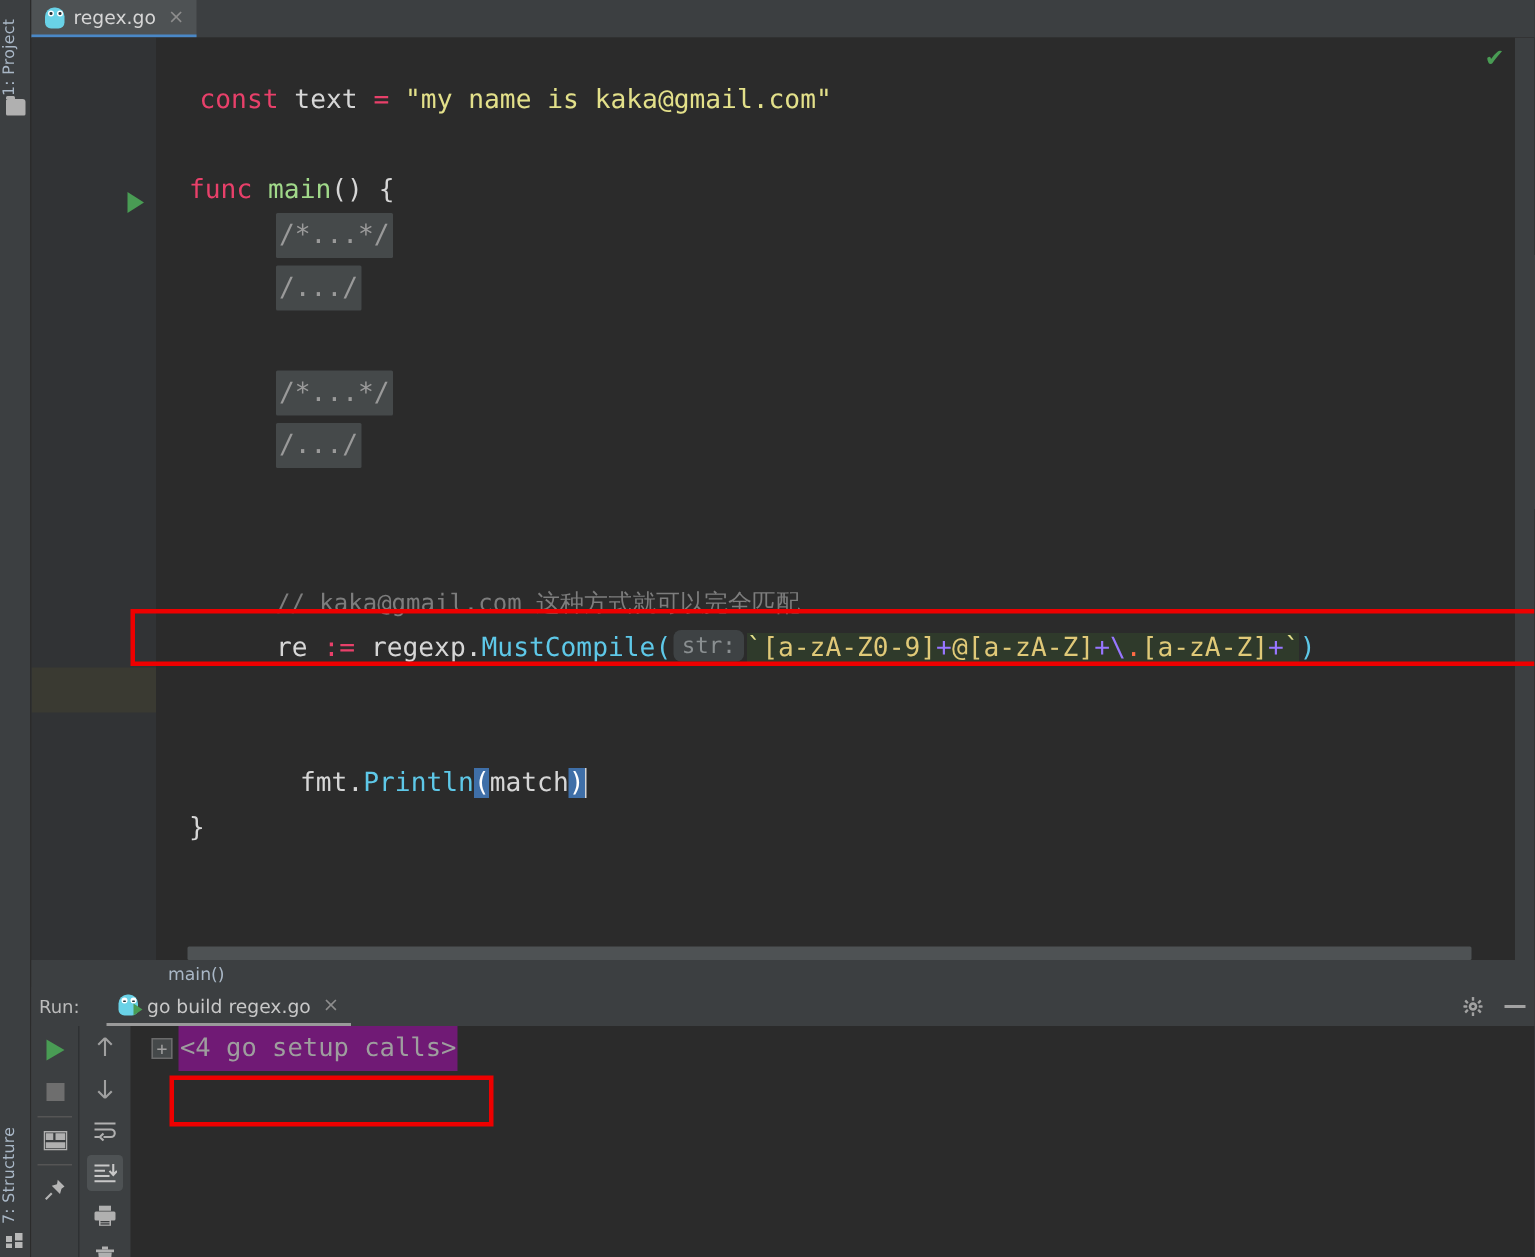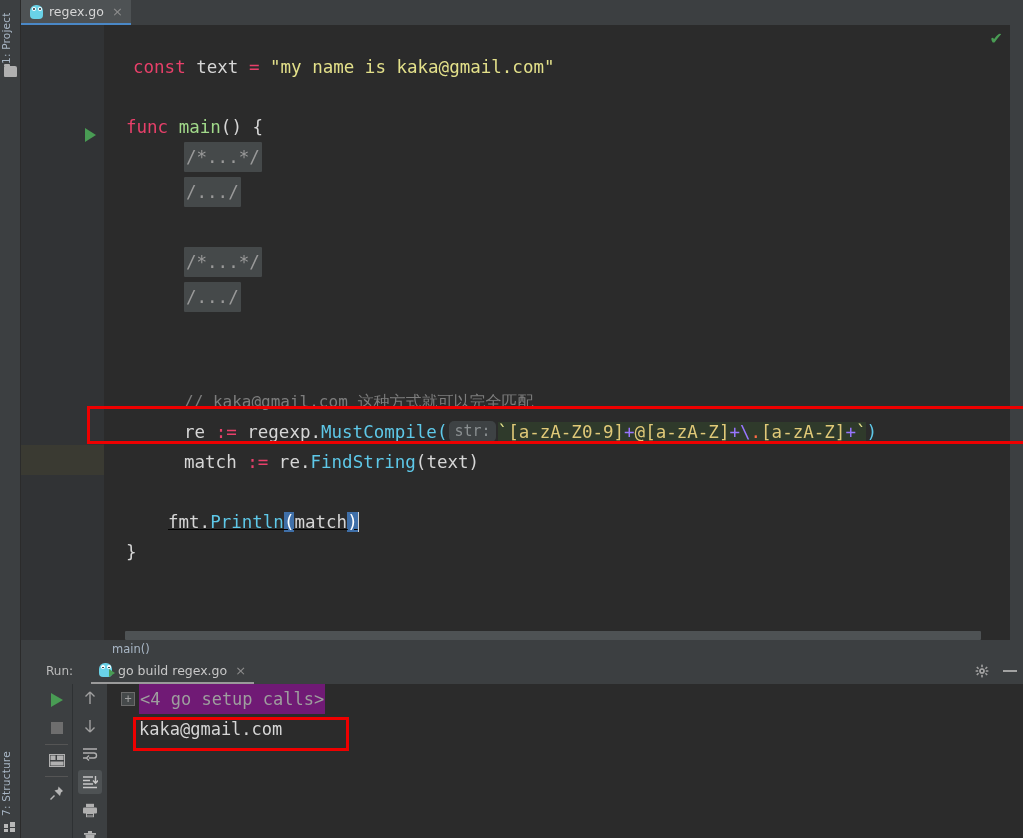--- a/index.html
+++ b/index.html
@@ -363,7 +363,6 @@
 
       <div class="code-row" style="top:392px;left:80px;"><span class="plain">re</span><span class="plain"> </span><span class="op">:=</span><span class="plain"> </span><span class="plain">regexp</span><span class="plain">.</span><span class="meth">MustCompile</span><span class="meth">(</span><span class="hintchip">str:</span><span class="strbg"><span class="rxtick">`</span><span class="rxcls">[a-zA-Z0-9]</span><span class="rxq">+</span><span class="rxcls">@</span><span class="rxcls">[a-zA-Z]</span><span class="rxq">+</span><span class="rxq">\</span><span class="rxdot">.</span><span class="rxcls">[a-zA-Z]</span><span class="rxq">+</span><span class="rxtick">`</span></span><span class="meth">)</span></div>
 
-      <div class="code-row" style="top:422px;left:80px;"><span class="plain">match</span><span class="plain"> </span><span class="op">:=</span><span class="plain"> </span><span class="plain">re</span><span class="plain">.</span><span class="meth">FindString</span><span class="plain">(text)</span></div>
 
 
       <div class="code-row" style="top:482px;left:64px;text-decoration:underline;"><span class="plain">fmt</span><span class="plain">.</span><span class="meth">Println</span><span class="parenhl">(</span><span class="plain">match</span><span class="parenhl">)</span><span class="plain" style="border-left:1.5px solid #d6d6d6;"></span></div>

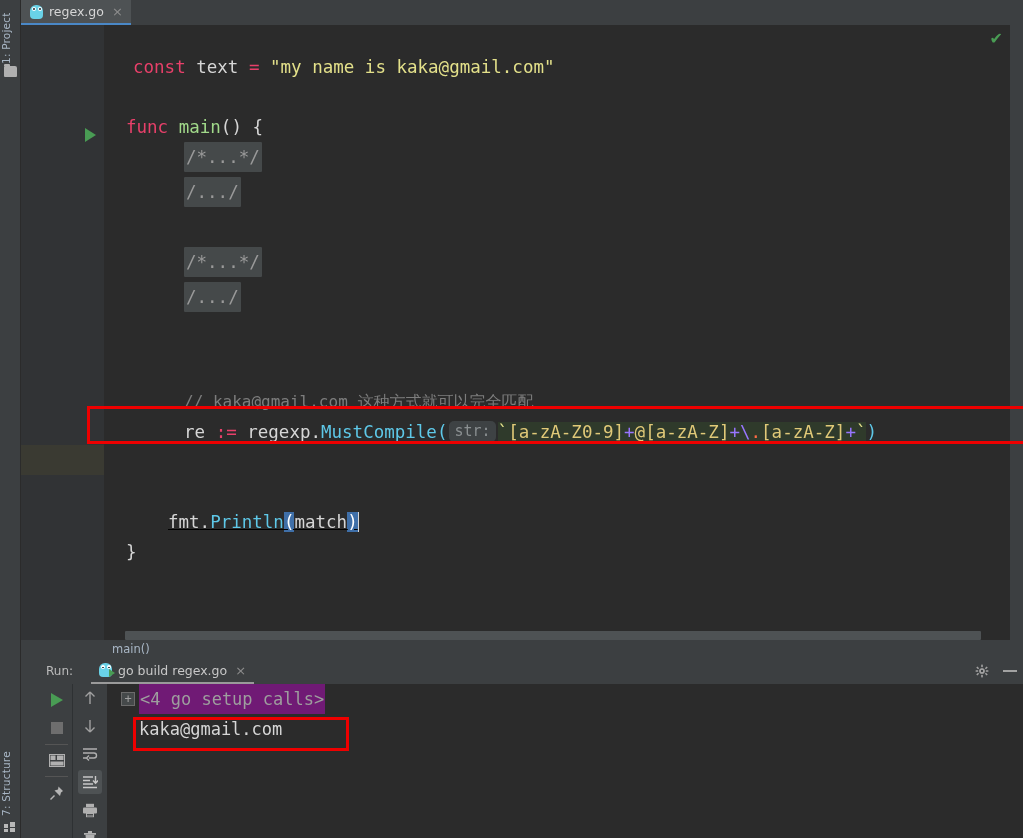--- a/index.html
+++ b/index.html
@@ -365,7 +365,7 @@
 
 
 
-      <div class="code-row" style="top:482px;left:64px;text-decoration:underline;"><span class="plain">fmt</span><span class="plain">.</span><span class="meth">Println</span><span class="parenhl">(</span><span class="plain">match</span><span class="parenhl">)</span><span class="plain" style="border-left:1.5px solid #d6d6d6;"></span></div>
+      <div class="code-row" style="top:482px;left:96px;"><span class="plain">fmt</span><span class="plain">.</span><span class="meth">Println</span><span class="parenhl">(</span><span class="plain">match</span><span class="parenhl">)</span><span class="plain" style="border-left:1.5px solid #d6d6d6;"></span></div>
 
       <div class="code-row plain" style="top:512px;left:22px;">}</div>
 

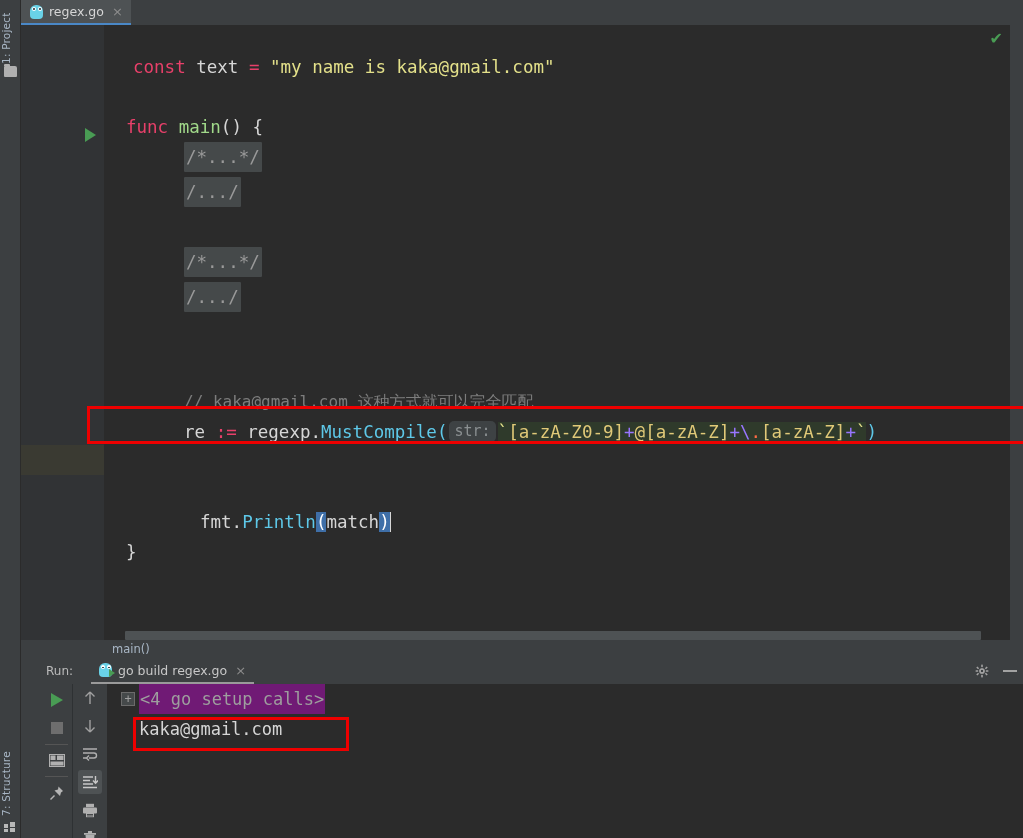--- a/index.html
+++ b/index.html
@@ -187,7 +187,6 @@
   .runpanel {
     position: absolute; left: 21px; bottom: 0; right: 0; height: 180px;
     background: #3c3f41;
-    margin-left: 20px;
   }
   .run-header {
     position: absolute; left: 0; top: 0; right: 0; height: 26px;

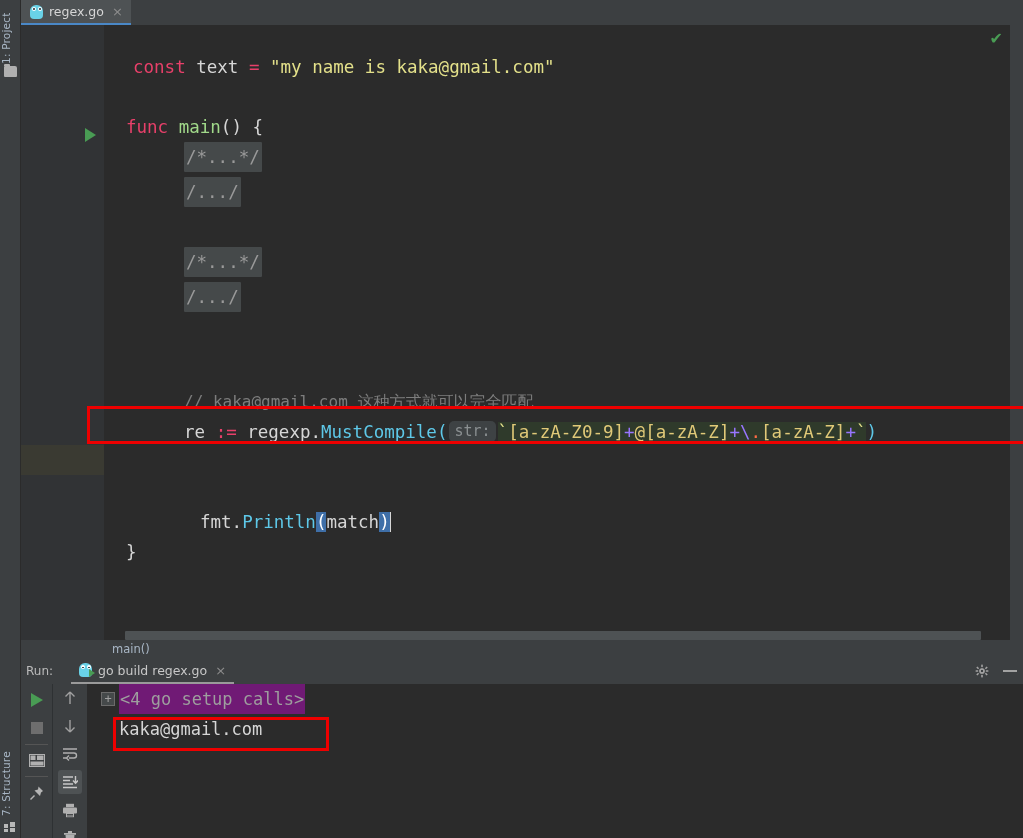--- a/index.html
+++ b/index.html
@@ -485,7 +485,6 @@
       <div class="console">
         <div class="expander"><span>+</span></div>
         <div class="cons-line" style="top:0px;left:32px;"><span class="cons-fold">&lt;4 go setup calls&gt;</span></div>
-        <div class="cons-line" style="top:30px;left:32px;">kaka@gmail.com</div>
 
         <div class="redbox" style="left:26px;top:33px;width:216px;height:34px;"></div>
       </div>

